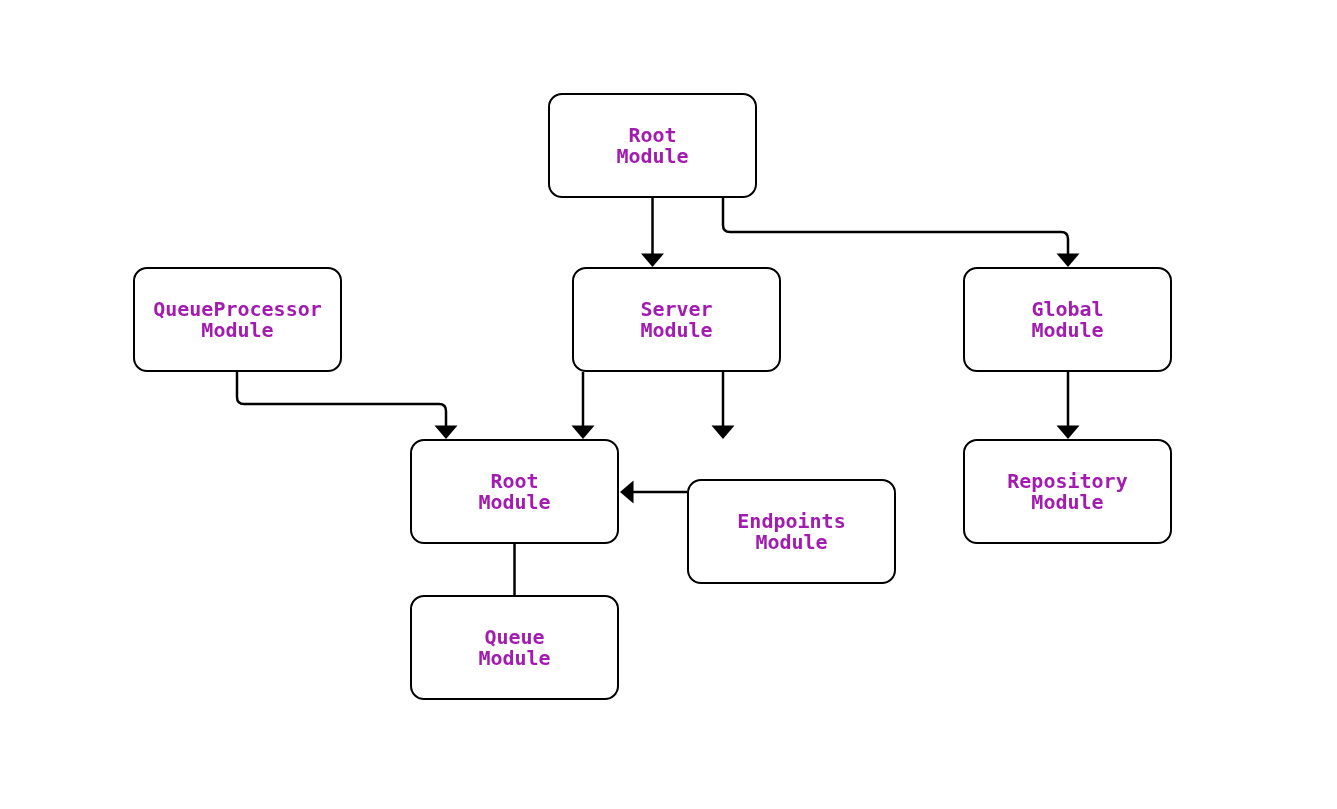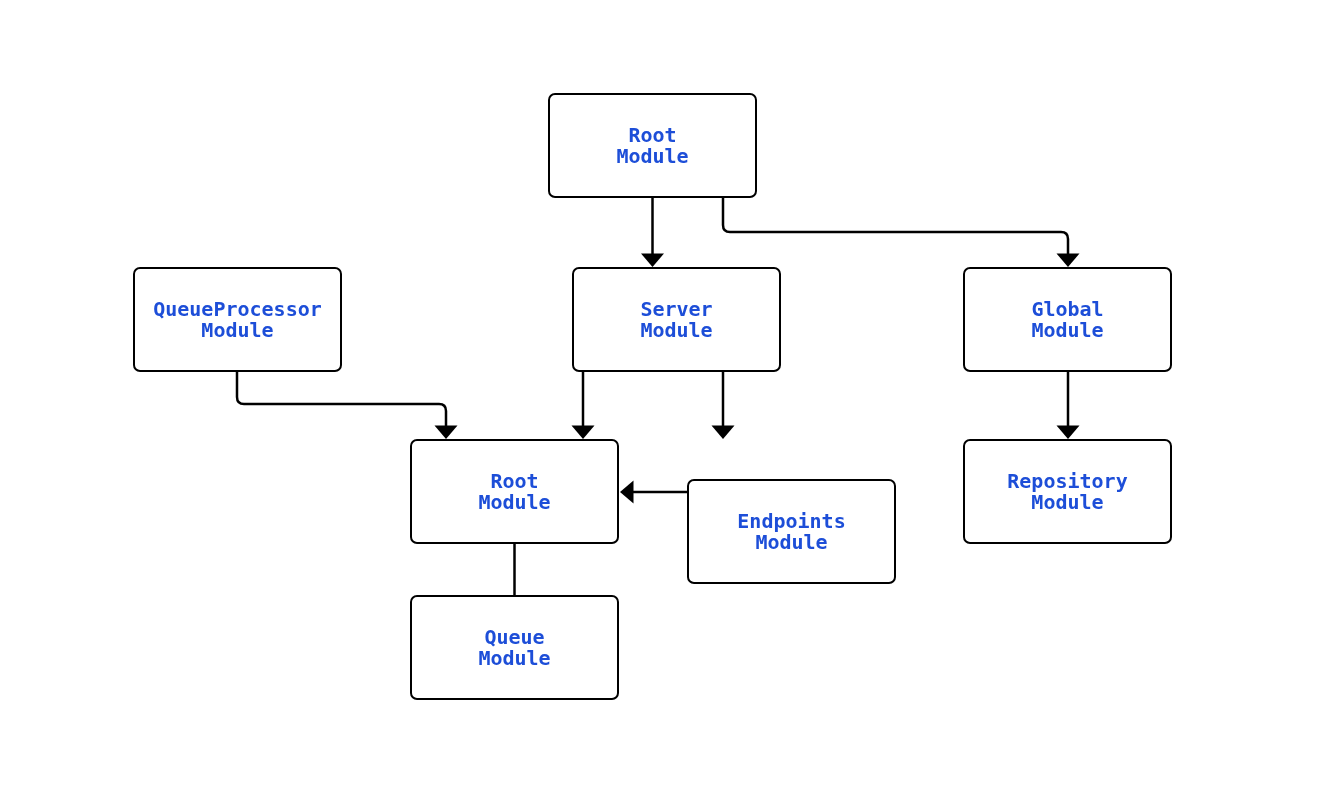--- a/index.html
+++ b/index.html
@@ -38,7 +38,7 @@
     height: 105px;
     background: #ffffff;
     border: 2.5px solid #000000;
-    border-radius: 7px;
+    border-radius: 14px;
     display: flex;
     align-items: center;
     justify-content: center;
@@ -46,7 +46,7 @@
     font-weight: bold;
     font-size: 20px;
     line-height: 21px;
-    color: #1d4ed8;
+    color: #a21caf;
     white-space: pre-line;
   }
   .node-root          { left: 548px; top: 93px;  }

